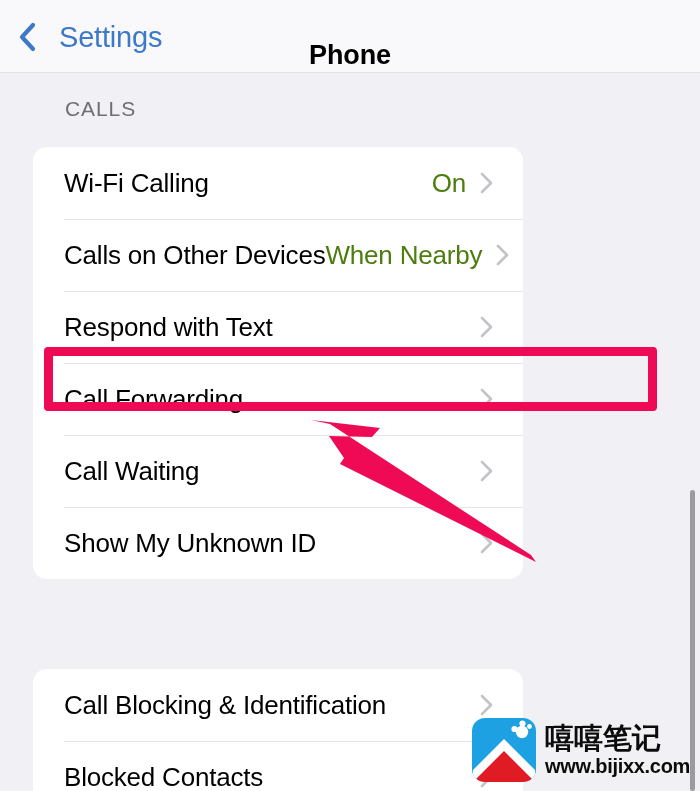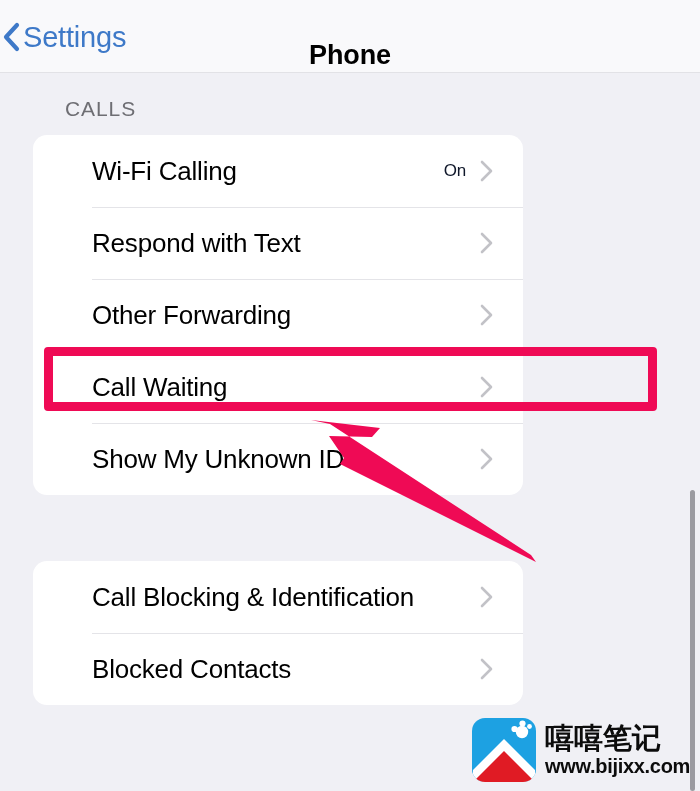--- a/index.html
+++ b/index.html
@@ -29,11 +29,11 @@
 
   #back-button {
     position: absolute;
-    left: 2px;
+    left: 18px;
     top: 22px;
     display: flex;
     align-items: flex-start;
-    gap: 3px;
+    gap: 23px;
     cursor: pointer;
   }
 

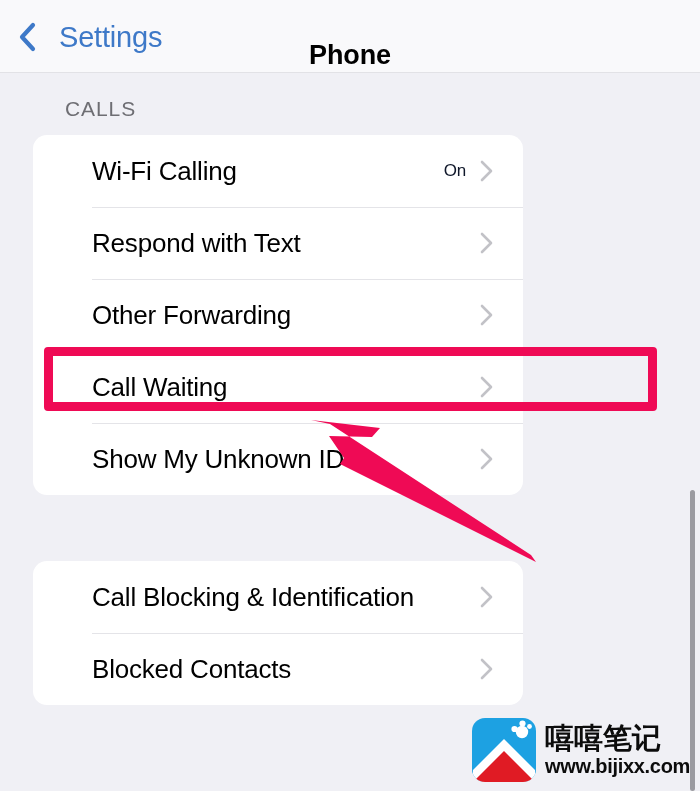--- a/index.html
+++ b/index.html
@@ -81,10 +81,9 @@
 
   .card {
     background: #ffffff;
-    margin: 4px 33px;
+    margin: 16px 33px;
     border-radius: 14px;
     overflow: hidden;
-    padding-left: 28px;
   }
 
   .row {

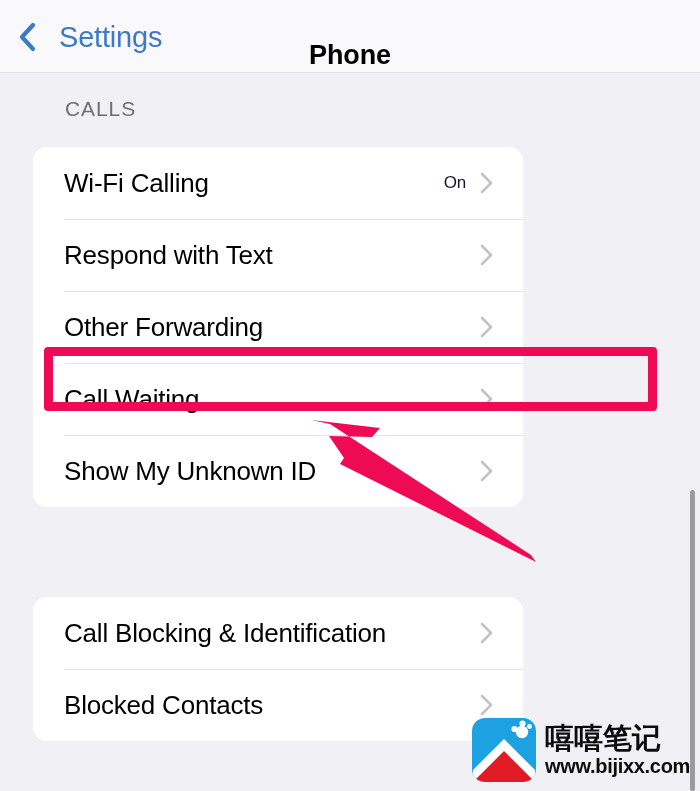--- a/index.html
+++ b/index.html
@@ -114,8 +114,8 @@
   }
 
   .row-value {
-    font-size: 17px;
-    color: #0f172a;
+    font-size: 26px;
+    color: #4d7c0f;
     letter-spacing: -0.2px;
     margin-right: 14px;
     white-space: nowrap;

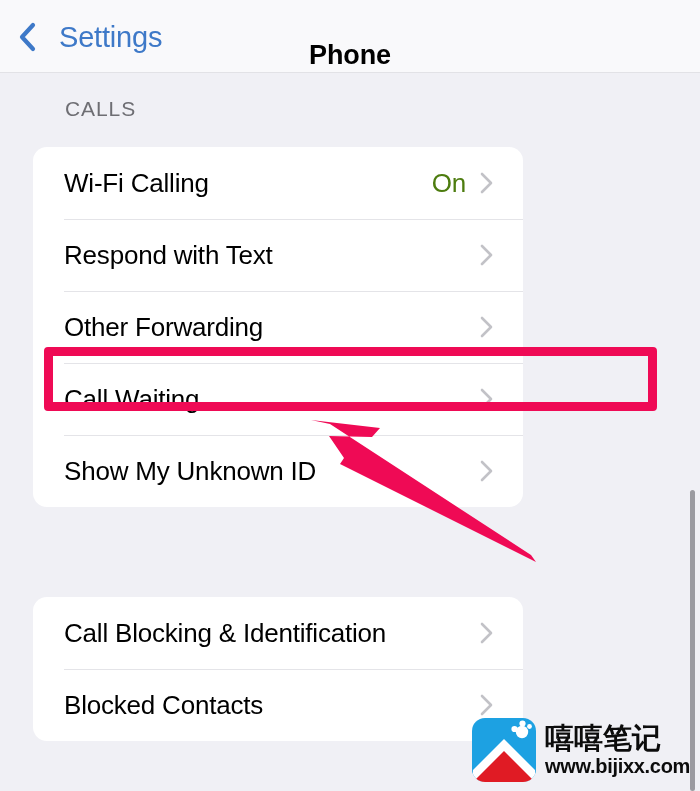--- a/index.html
+++ b/index.html
@@ -235,6 +235,13 @@
       </svg>
     </div>
 
+    <div class="row">
+      <span class="row-label">Calls on Other Devices</span>
+      <span class="row-value">When Nearby</span>
+      <svg class="row-chevron" viewBox="0 0 13 22">
+        <polyline points="2,2 11,11 2,20" fill="none" stroke="#c2c2c7" stroke-width="2.6" stroke-linecap="round" stroke-linejoin="round"></polyline>
+      </svg>
+    </div>
 
     <div class="row">
       <span class="row-label">Respond with Text</span>

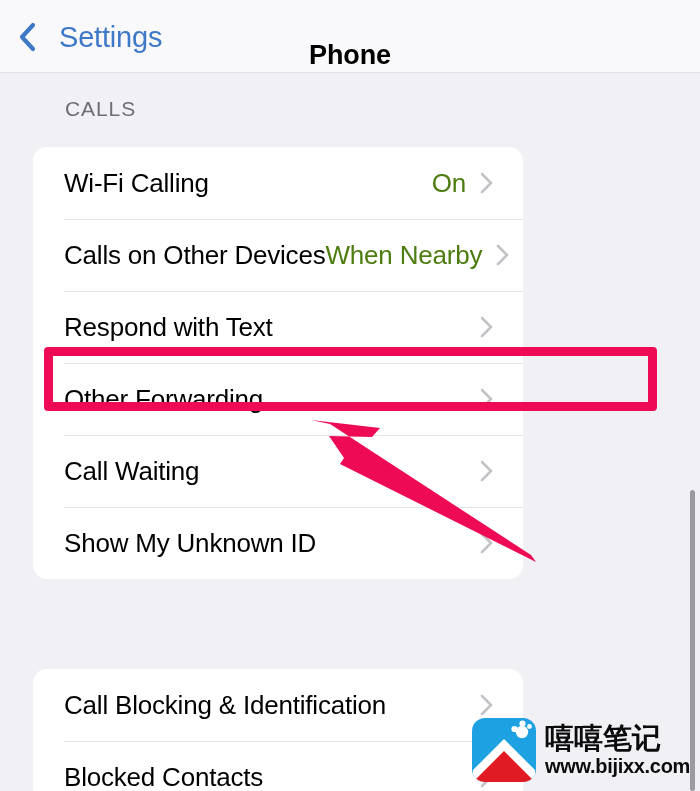--- a/index.html
+++ b/index.html
@@ -252,7 +252,7 @@
     </div>
 
     <div class="row">
-      <span class="row-label">Other Forwarding</span>
+      <span class="row-label">Call Forwarding</span>
       <span class="row-value"></span>
       <svg class="row-chevron" viewBox="0 0 13 22">
         <polyline points="2,2 11,11 2,20" fill="none" stroke="#c2c2c7" stroke-width="2.6" stroke-linecap="round" stroke-linejoin="round"></polyline>

